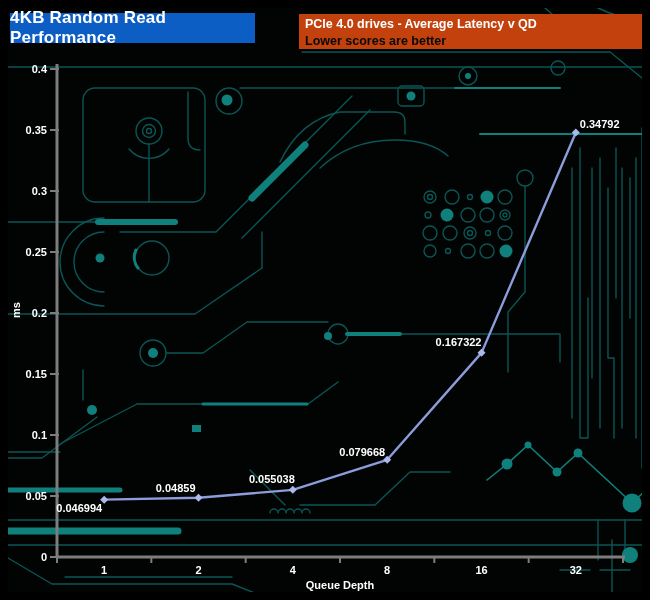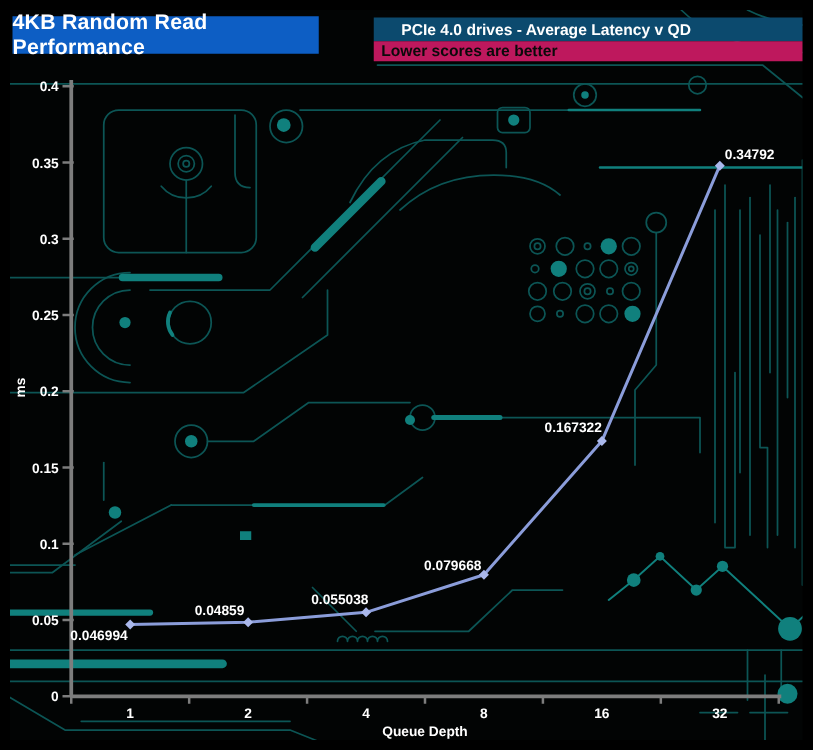--- a/index.html
+++ b/index.html
@@ -12,8 +12,8 @@
   #title-bar{left:10px;top:13px;width:245px;height:30px;background:#0d5ec4;
              display:flex;align-items:center;justify-content:center;}
   #title-bar span{color:#fff;font-size:17px;font-weight:bold;letter-spacing:.2px;}
-  #subtitle-bar{left:299px;top:14px;width:343px;height:19px;background:#0c4a6e;
-                display:flex;align-items:center;padding-left:22px;}
+  #subtitle-bar{left:299px;top:14px;width:343px;height:19px;background:#c2410c;
+                display:flex;align-items:center;padding-left:6px;}
   #subtitle-bar span{color:#fff;font-size:12.5px;font-weight:bold;}
   #note-bar{left:299px;top:33px;width:343px;height:16px;background:#be185d;
             display:flex;align-items:center;padding-left:6px;}

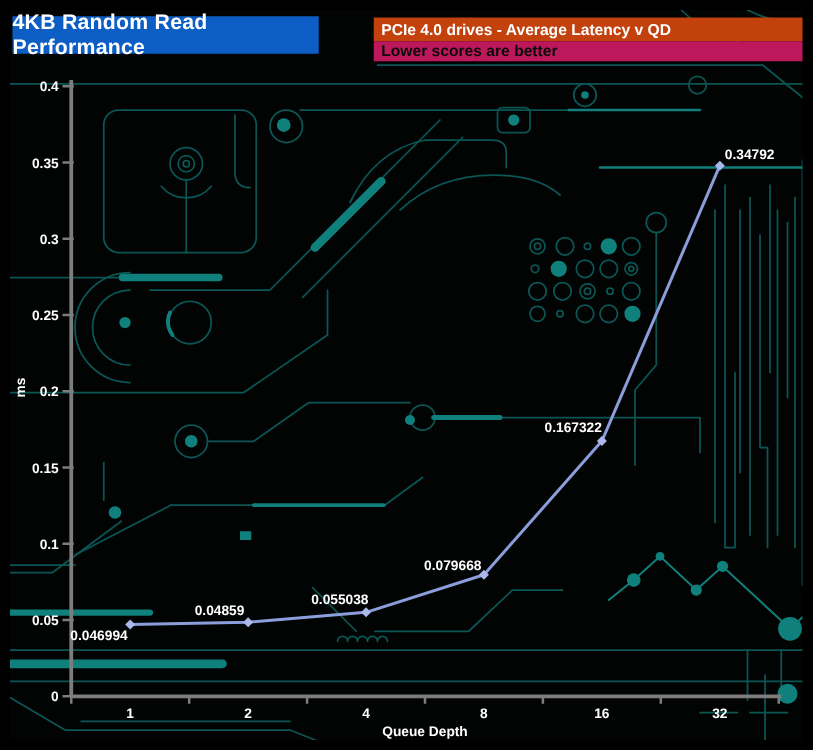--- a/index.html
+++ b/index.html
@@ -15,7 +15,7 @@
   #subtitle-bar{left:299px;top:14px;width:343px;height:19px;background:#c2410c;
                 display:flex;align-items:center;padding-left:6px;}
   #subtitle-bar span{color:#fff;font-size:12.5px;font-weight:bold;}
-  #note-bar{left:299px;top:33px;width:343px;height:16px;background:#be185d;
+  #note-bar{left:299px;top:33px;width:343px;height:16px;background:#c2410c;
             display:flex;align-items:center;padding-left:6px;}
   #note-bar span{color:#0a0a0a;font-size:12.5px;font-weight:bold;}
   .ctext{font:bold 11px "Liberation Sans",sans-serif;fill:#ffffff;}

